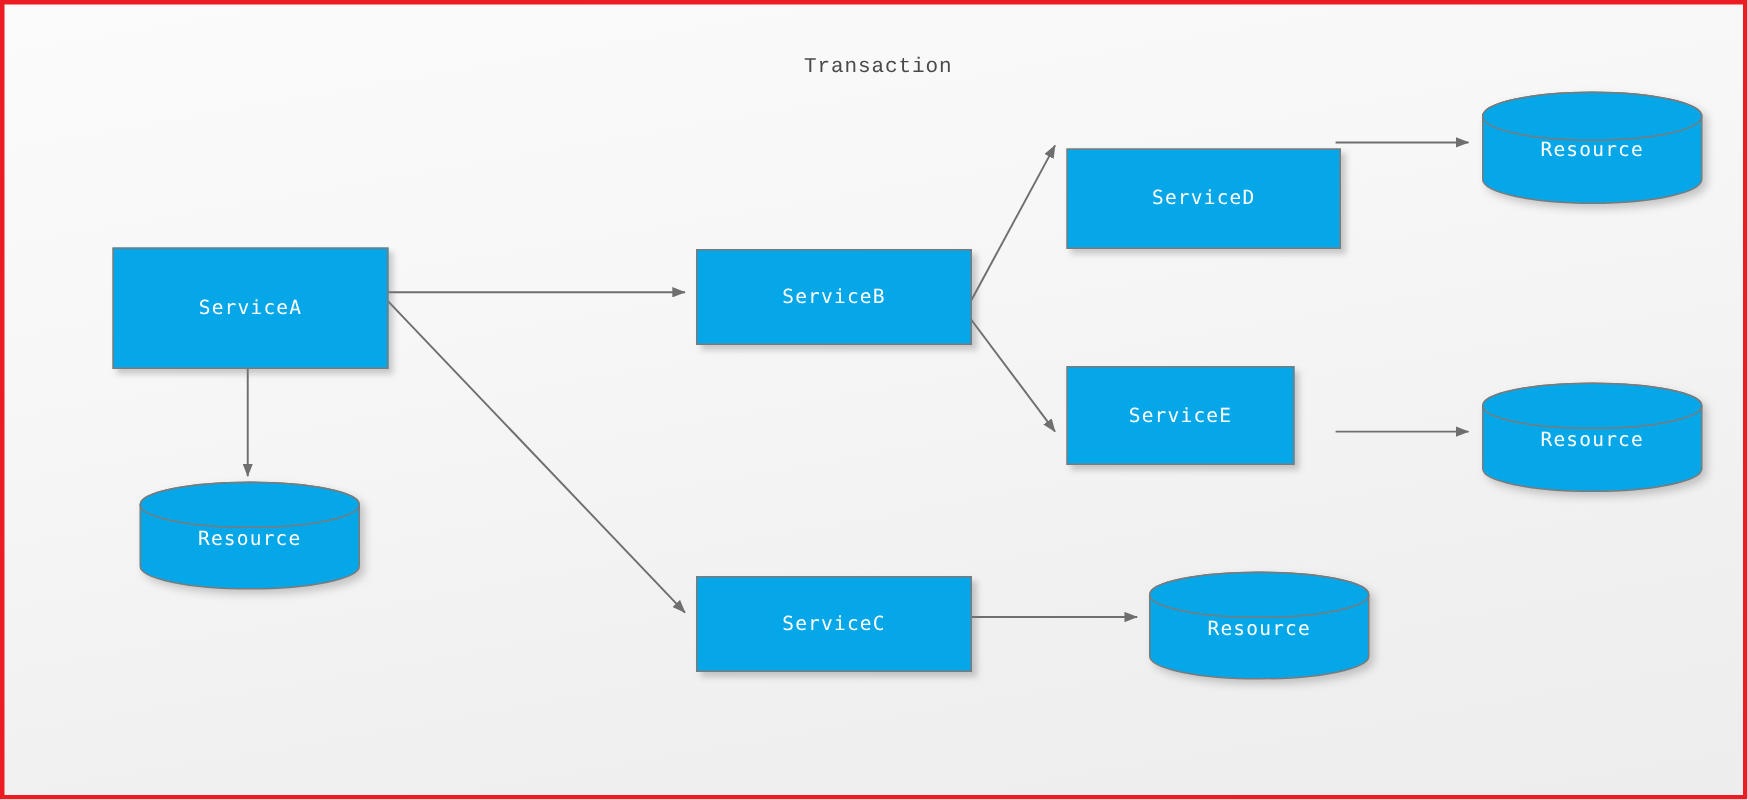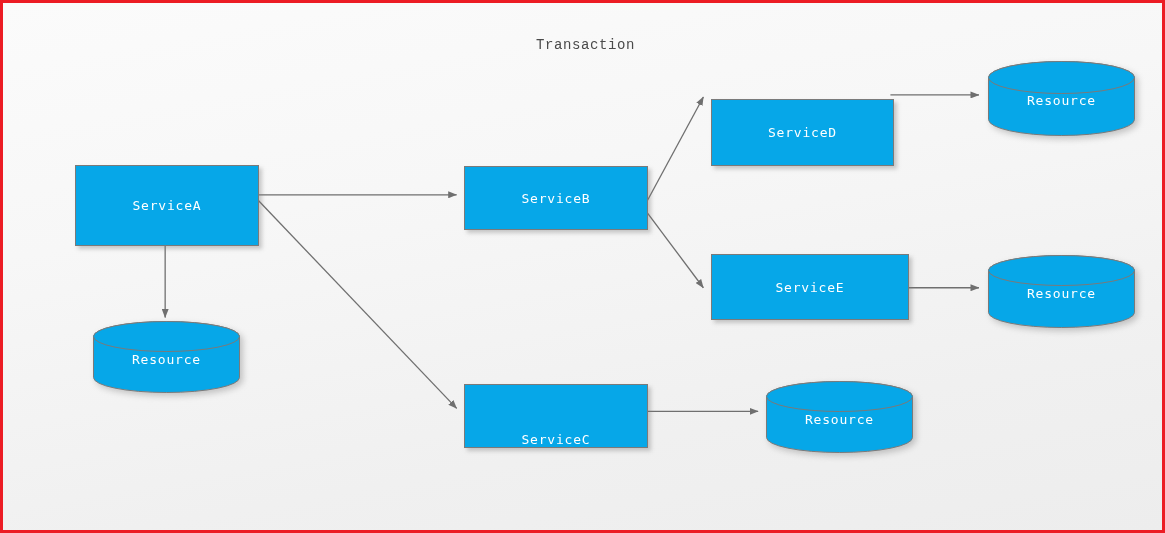--- a/index.html
+++ b/index.html
@@ -110,7 +110,7 @@
       <div class="node service-box" style="left: 708px; top: 60px; width: 183px; height: 67px; margin-top: 36px;">
         <span class="service-label">ServiceD</span>
       </div>
-      <div class="node service-box" style="left: 708px; top: 251px; width: 198px; height: 66px;">
+      <div class="node service-box" style="left: 708px; top: 241px; width: 152px; height: 66px;">
         <span class="service-label">ServiceE</span>
       </div>
       <div class="node cylinder" style="left: 90px; top: 318px; width: 147px; height: 72px;">

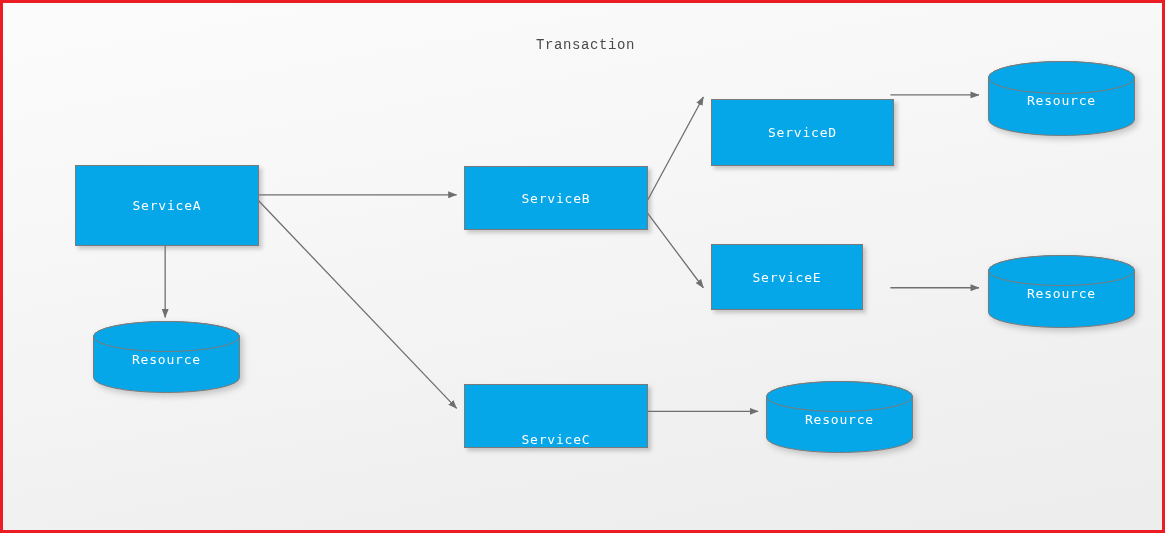--- a/index.html
+++ b/index.html
@@ -104,7 +104,7 @@
       <div class="node service-box" style="left: 461px; top: 163px; width: 184px; height: 64px;">
         <span class="service-label">ServiceB</span>
       </div>
-      <div class="node service-box" style="left: 461px; top: 381px; width: 184px; height: 64px; align-items: flex-end;">
+      <div class="node service-box" style="left: 461px; top: 381px; width: 184px; height: 64px;">
         <span class="service-label">ServiceC</span>
       </div>
       <div class="node service-box" style="left: 708px; top: 60px; width: 183px; height: 67px; margin-top: 36px;">

